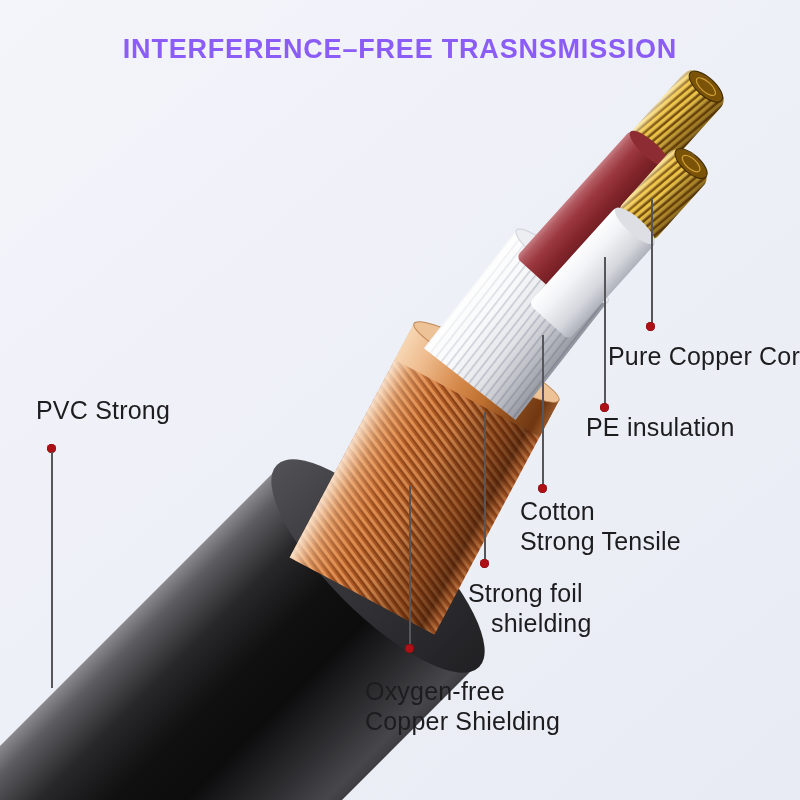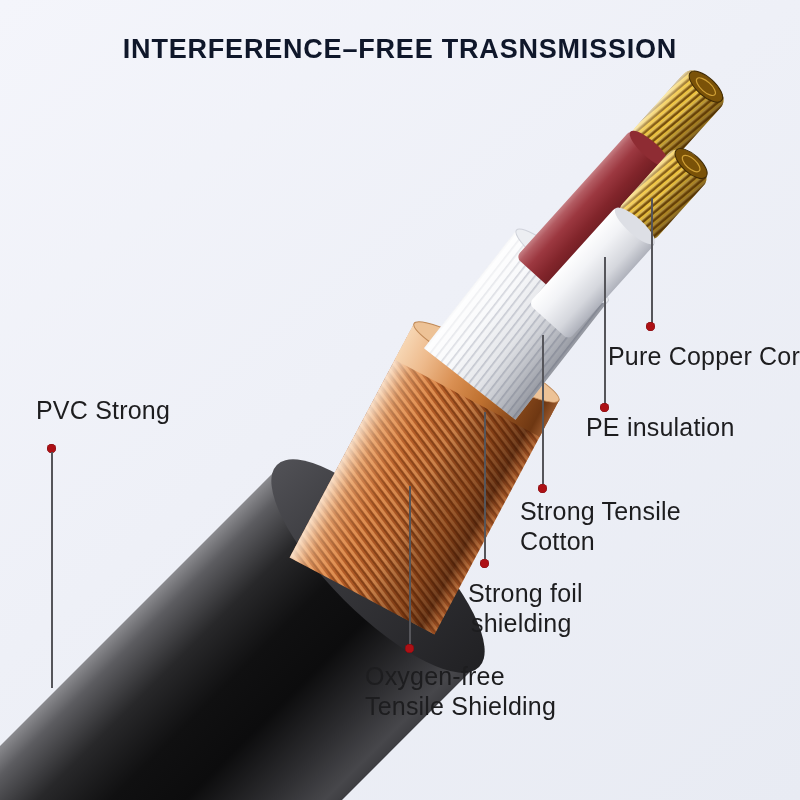--- a/index.html
+++ b/index.html
@@ -11,7 +11,7 @@
   .stage{position:absolute;inset:0;}
   .title{
     position:absolute;top:34px;left:0;width:100%;text-align:center;
-    font-size:27px;font-weight:bold;letter-spacing:.8px;color:#0f172a;white-space:nowrap;
+    font-size:27px;font-weight:bold;letter-spacing:.8px;color:#8b5cf6;white-space:nowrap;
   }
   svg.cable{position:absolute;left:0;top:0;}
   .label{

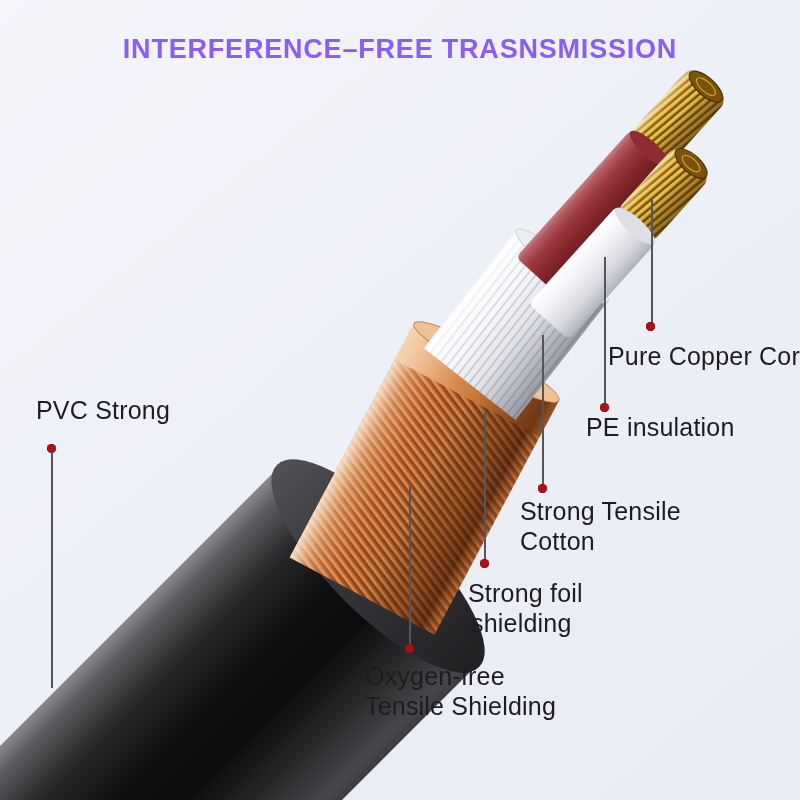--- a/index.html
+++ b/index.html
@@ -171,8 +171,8 @@
   <div class="callout-line" style="left:542px;top:335px;height:149px;"></div>
   <div class="callout-dot" style="left:538px;top:484px;"></div>
   <div class="label" style="left:520px;top:496px;">
+    <span class="l2">Cotton</span>
     <span class="l2">Strong Tensile</span>
-    <span class="l2">Cotton</span>
   </div>
 
   <div class="callout-line" style="left:484px;top:412px;height:147px;"></div>

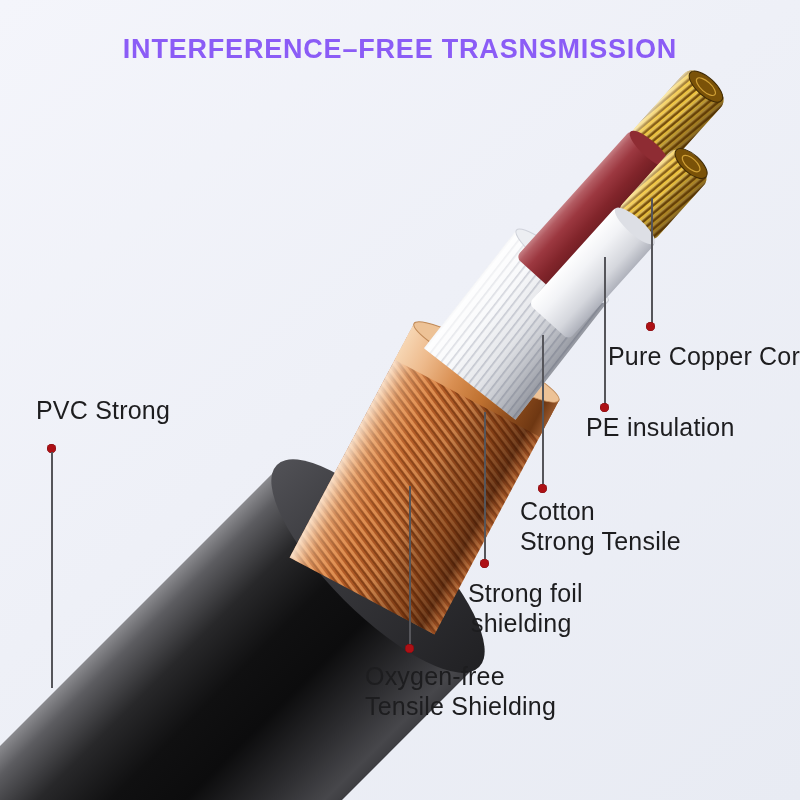--- a/index.html
+++ b/index.html
@@ -19,7 +19,7 @@
     letter-spacing:.2px;
   }
   .label .l2{display:block;}
-  .label .indent{margin-left:3px;}
+  .label .indent{margin-left:23px;}
   .callout-line{position:absolute;width:1.5px;background:#55555a;}
   .callout-dot{
     position:absolute;width:9px;height:9px;border-radius:50%;

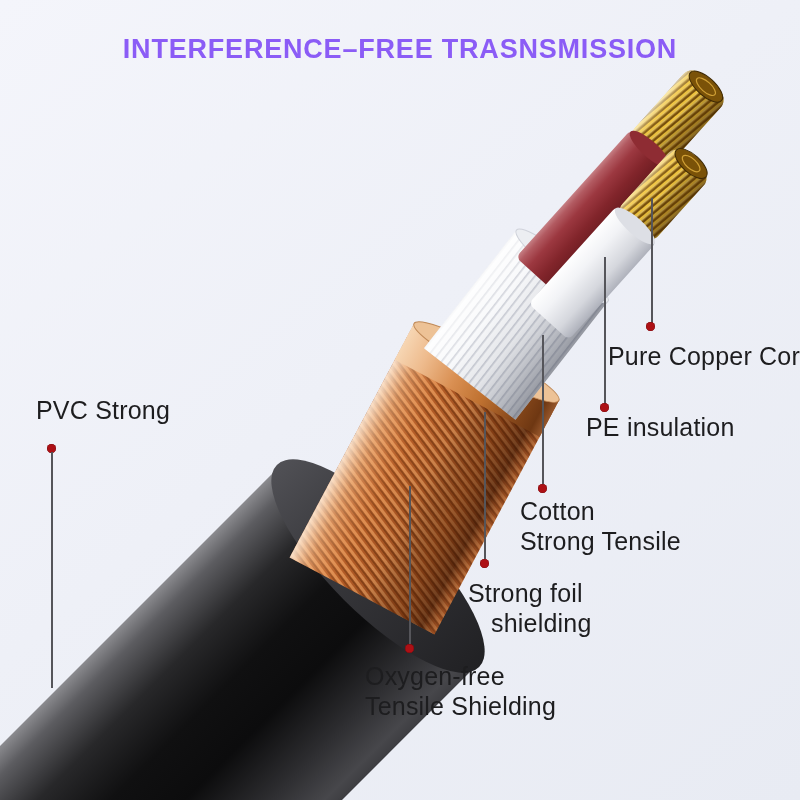--- a/index.html
+++ b/index.html
@@ -184,7 +184,7 @@
 
   <div class="callout-line" style="left:409px;top:486px;height:158px;"></div>
   <div class="callout-dot" style="left:405px;top:644px;"></div>
-  <div class="label" style="left:365px;top:661px;">
+  <div class="label" style="left:365px;top:676px;">
     <span class="l2">Oxygen-free</span>
     <span class="l2">Tensile Shielding</span>
   </div>

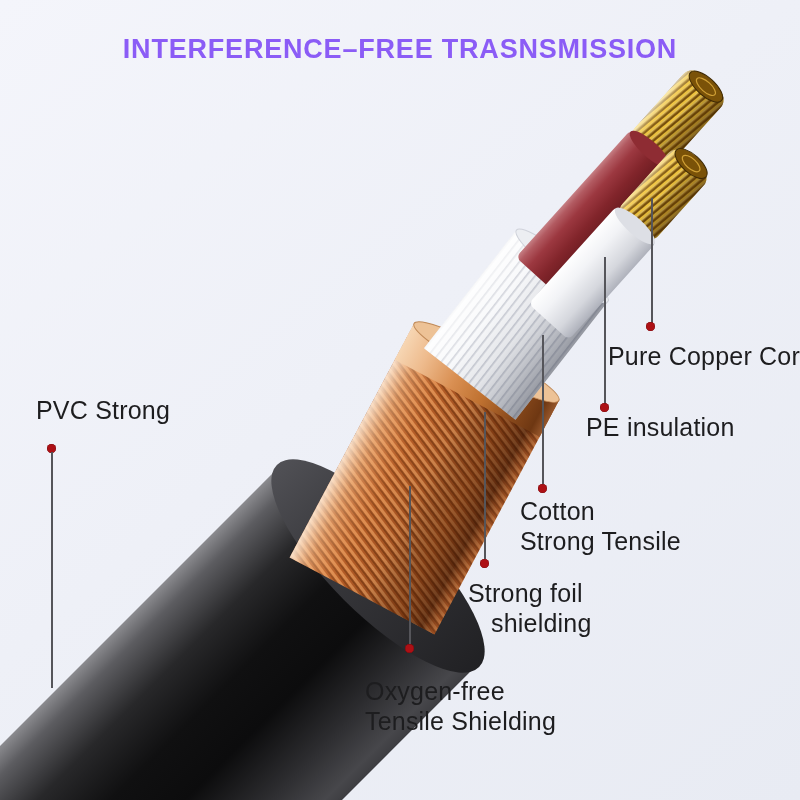--- a/index.html
+++ b/index.html
@@ -186,7 +186,7 @@
   <div class="callout-dot" style="left:405px;top:644px;"></div>
   <div class="label" style="left:365px;top:676px;">
     <span class="l2">Oxygen-free</span>
-    <span class="l2">Tensile Shielding</span>
+    <span class="l2">Copper Shielding</span>
   </div>
 
 </div>

